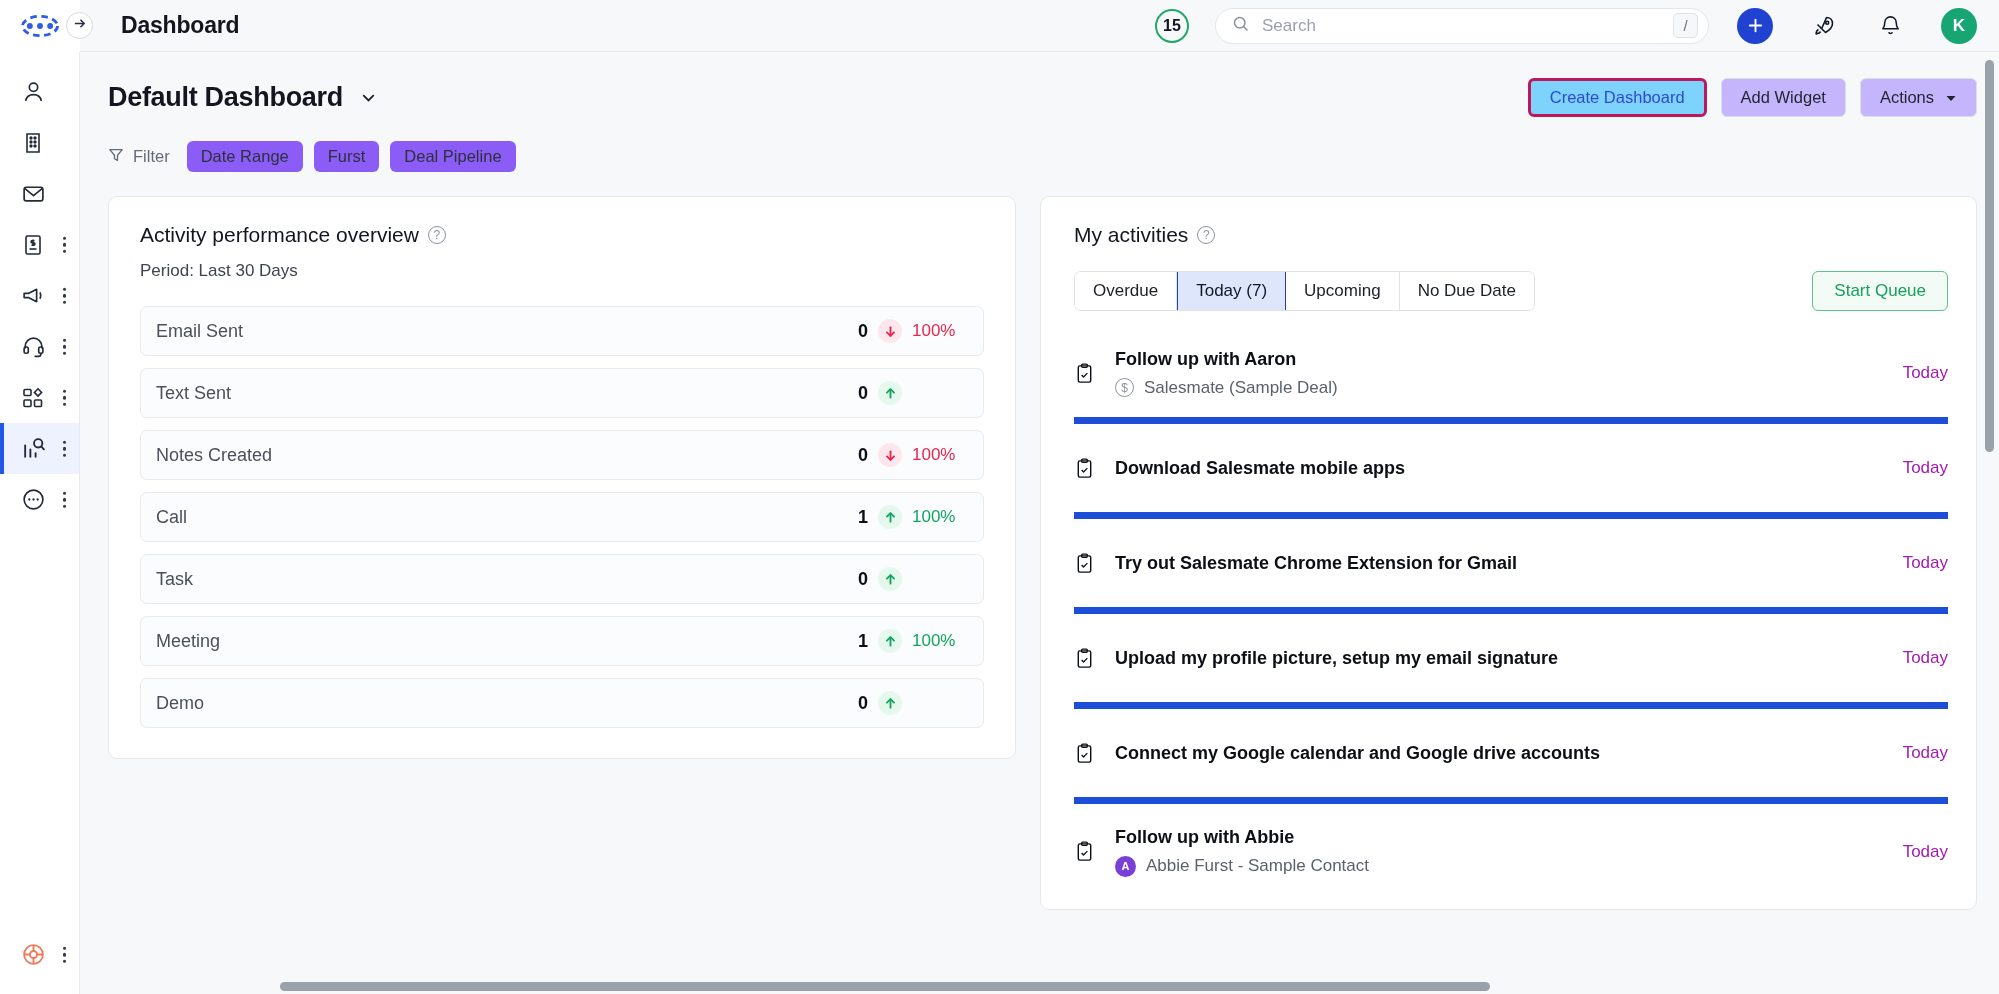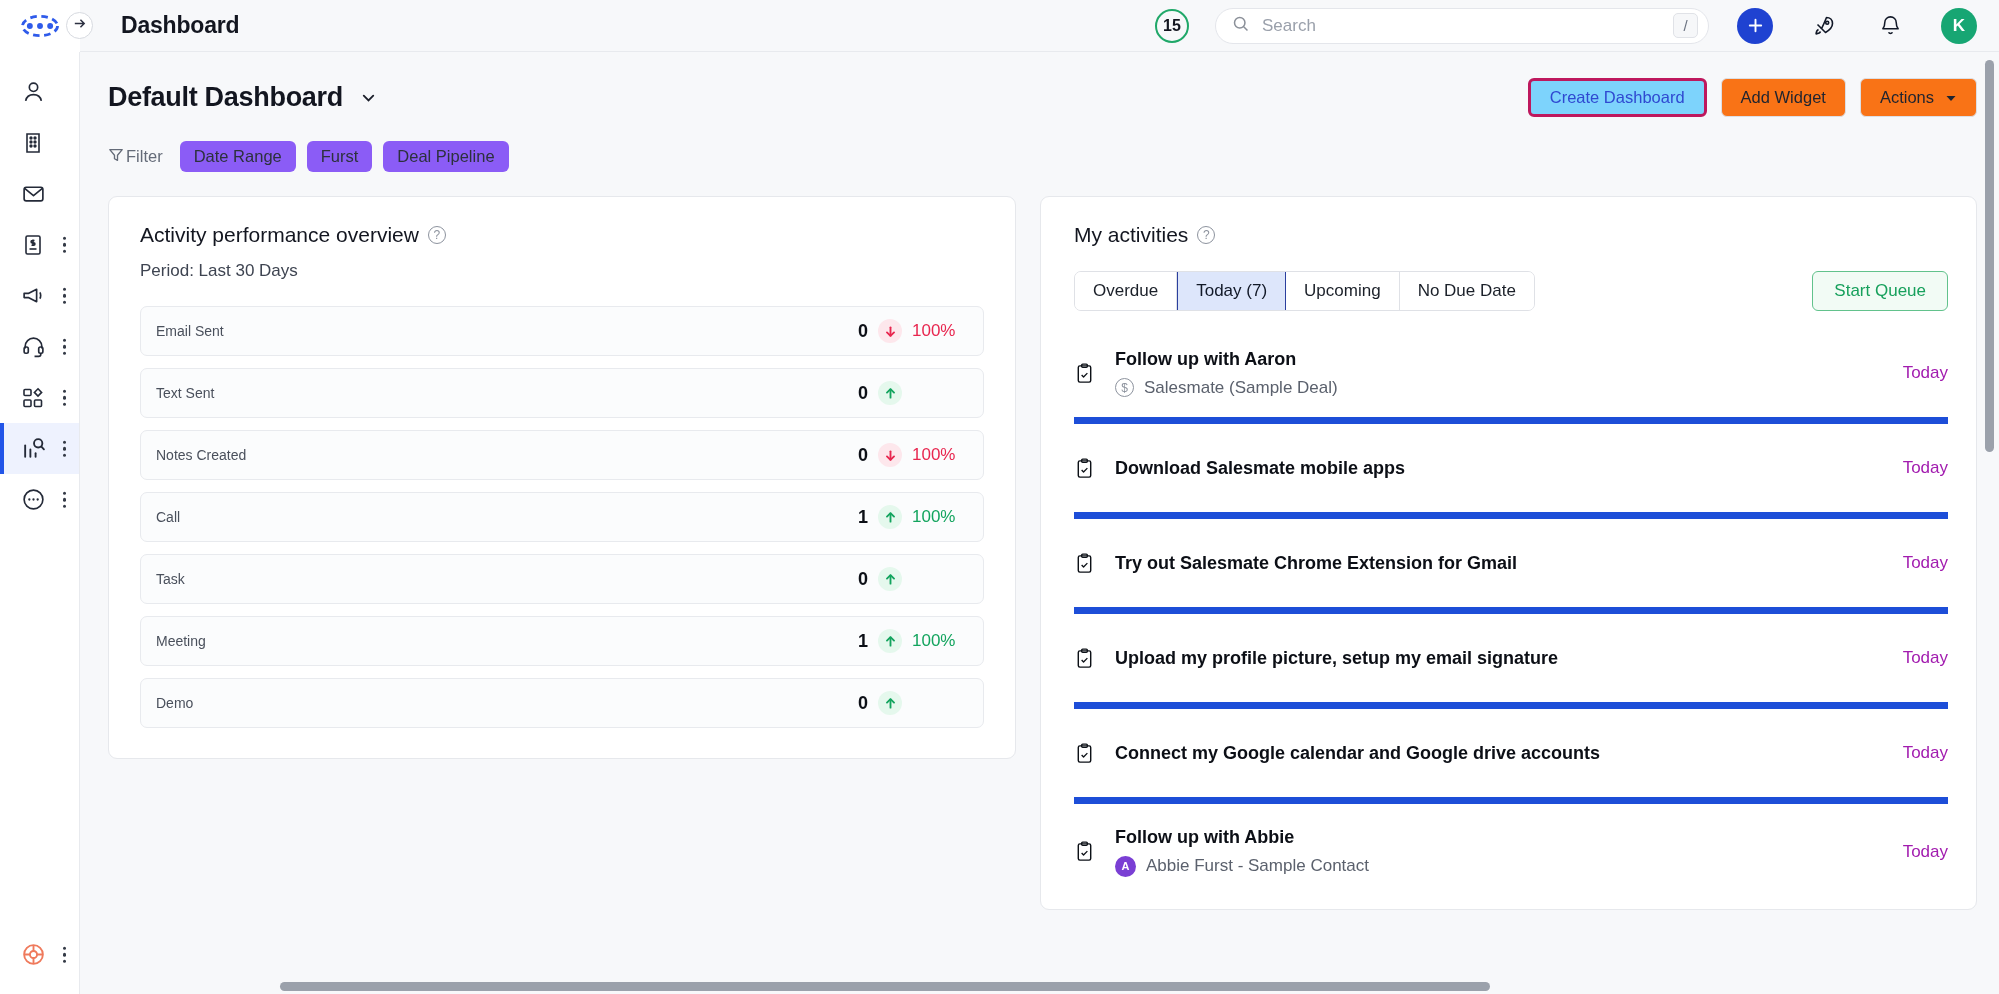--- a/index.html
+++ b/index.html
@@ -135,7 +135,7 @@
   .dash-actions { margin-left: auto; display: flex; gap: 14px; }
   .btn {
     height: 39px; border-radius: 6px; border: 1px solid #dcdfe5;
-    background: #f97316; color: #1f2430;
+    background: #c4b5fd; color: #1f2430;
     font-size: 16.5px; display: flex; align-items: center;
     padding: 0 19px; white-space: nowrap;
   }

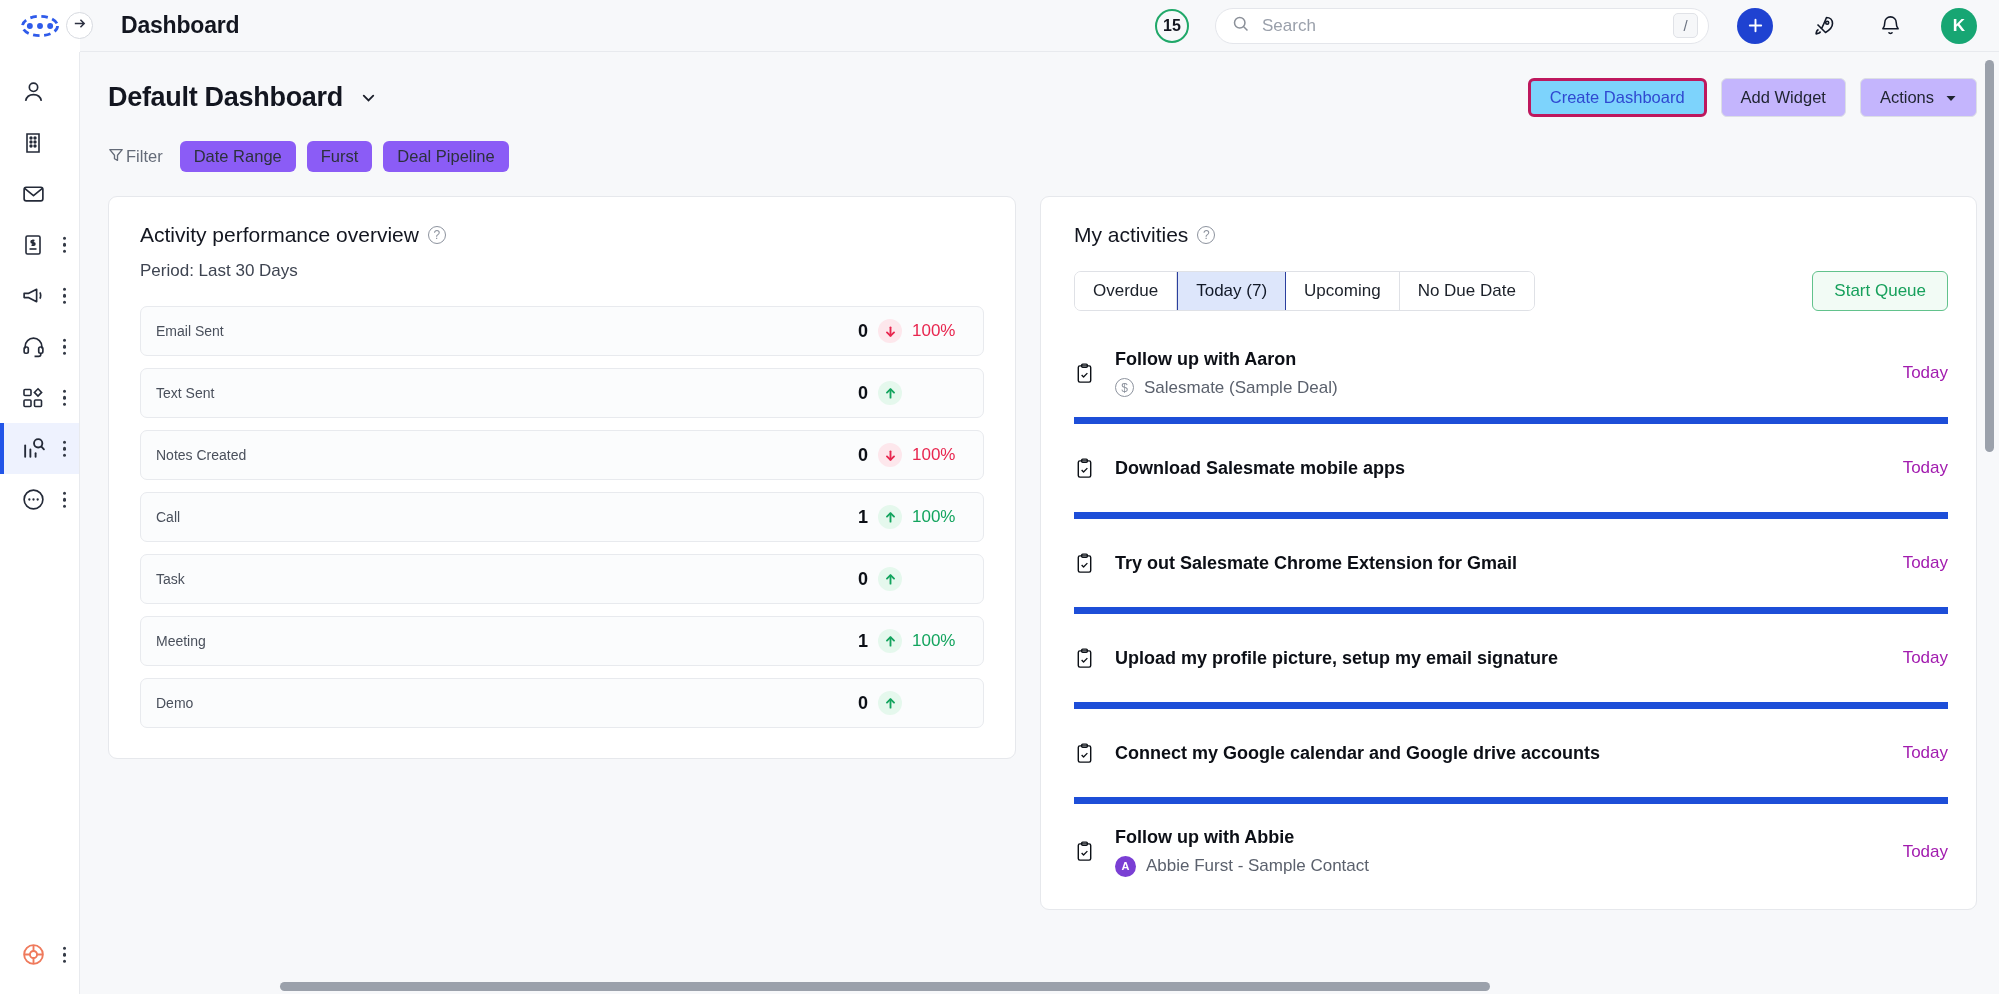--- a/index.html
+++ b/index.html
@@ -149,7 +149,7 @@
     margin-top: 24px;
   }
   .filter-label {
-    display: flex; align-items: center; gap: 2px;
+    display: flex; align-items: center; gap: 9px;
     color: #646b78; font-size: 16.5px; margin-right: 6px;
   }
   .chip {

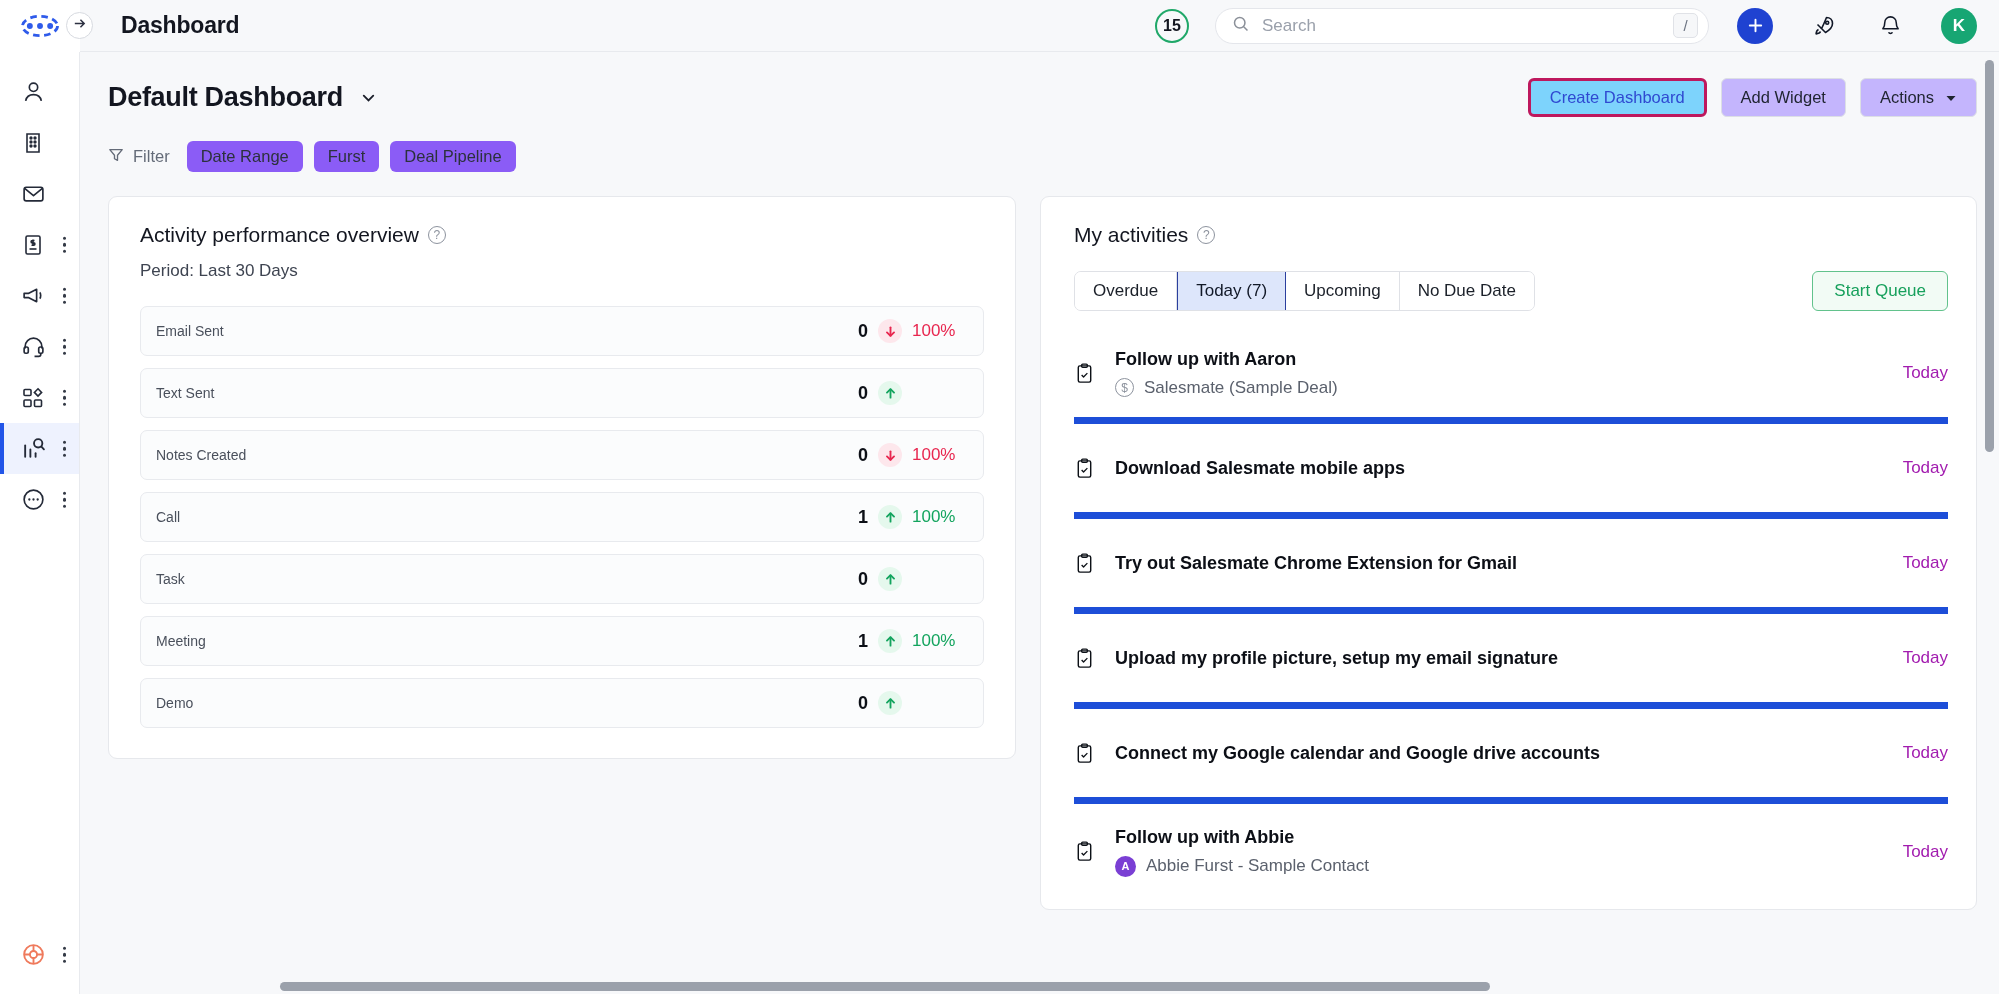--- a/index.html
+++ b/index.html
@@ -189,7 +189,7 @@
     display: flex; align-items: center;
     padding: 0 17px 0 15px;
   }
-  .metric-name { font-size: 14px; color: #4a505c; }
+  .metric-name { font-size: 18px; color: #4a505c; }
   .metric-right { margin-left: auto; display: flex; align-items: center; gap: 10px; }
   .metric-val { font-size: 18px; font-weight: bold; color: #0c0f16; }
   .trend-pill {

